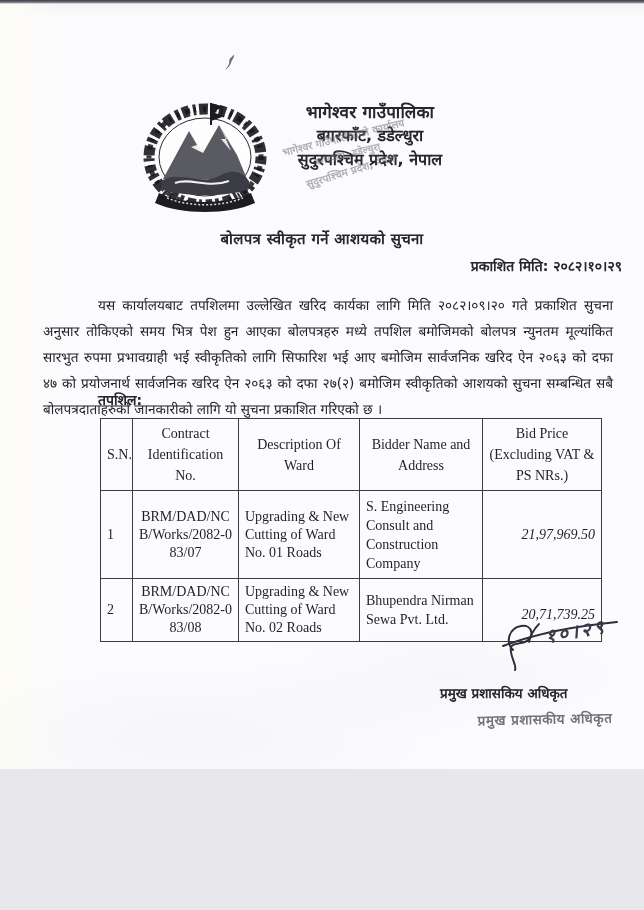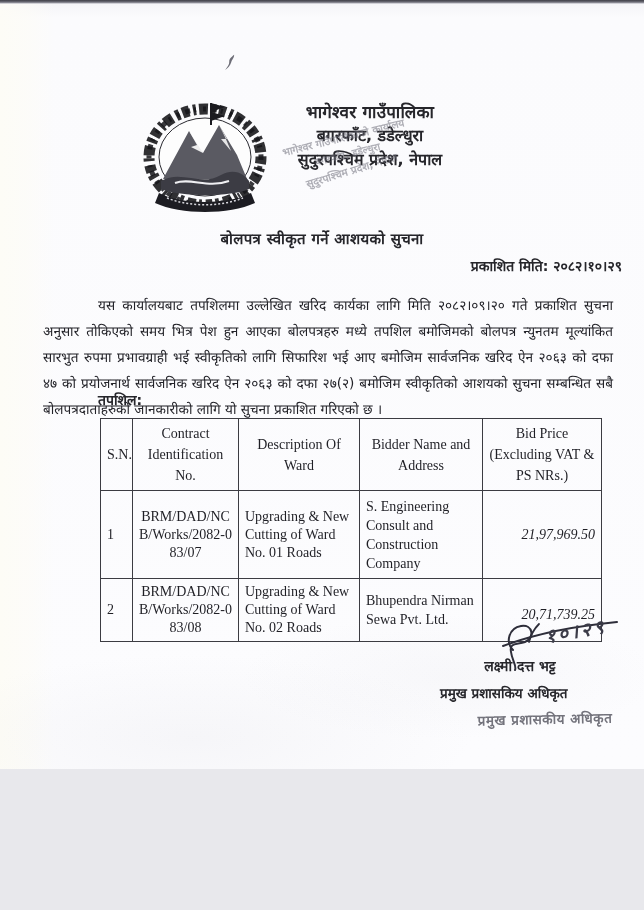--- a/index.html
+++ b/index.html
@@ -212,7 +212,6 @@
   </div>
   <div class="sig-date">१०।२९</div>
 
-  <div class="sig-name">लक्ष्मी दत्त भट्ट</div>
   <div class="sig-designation">प्रमुख प्रशासकिय अधिकृत</div>
   <div class="sig-stamp">प्रमुख प्रशासकीय अधिकृत</div>
 

